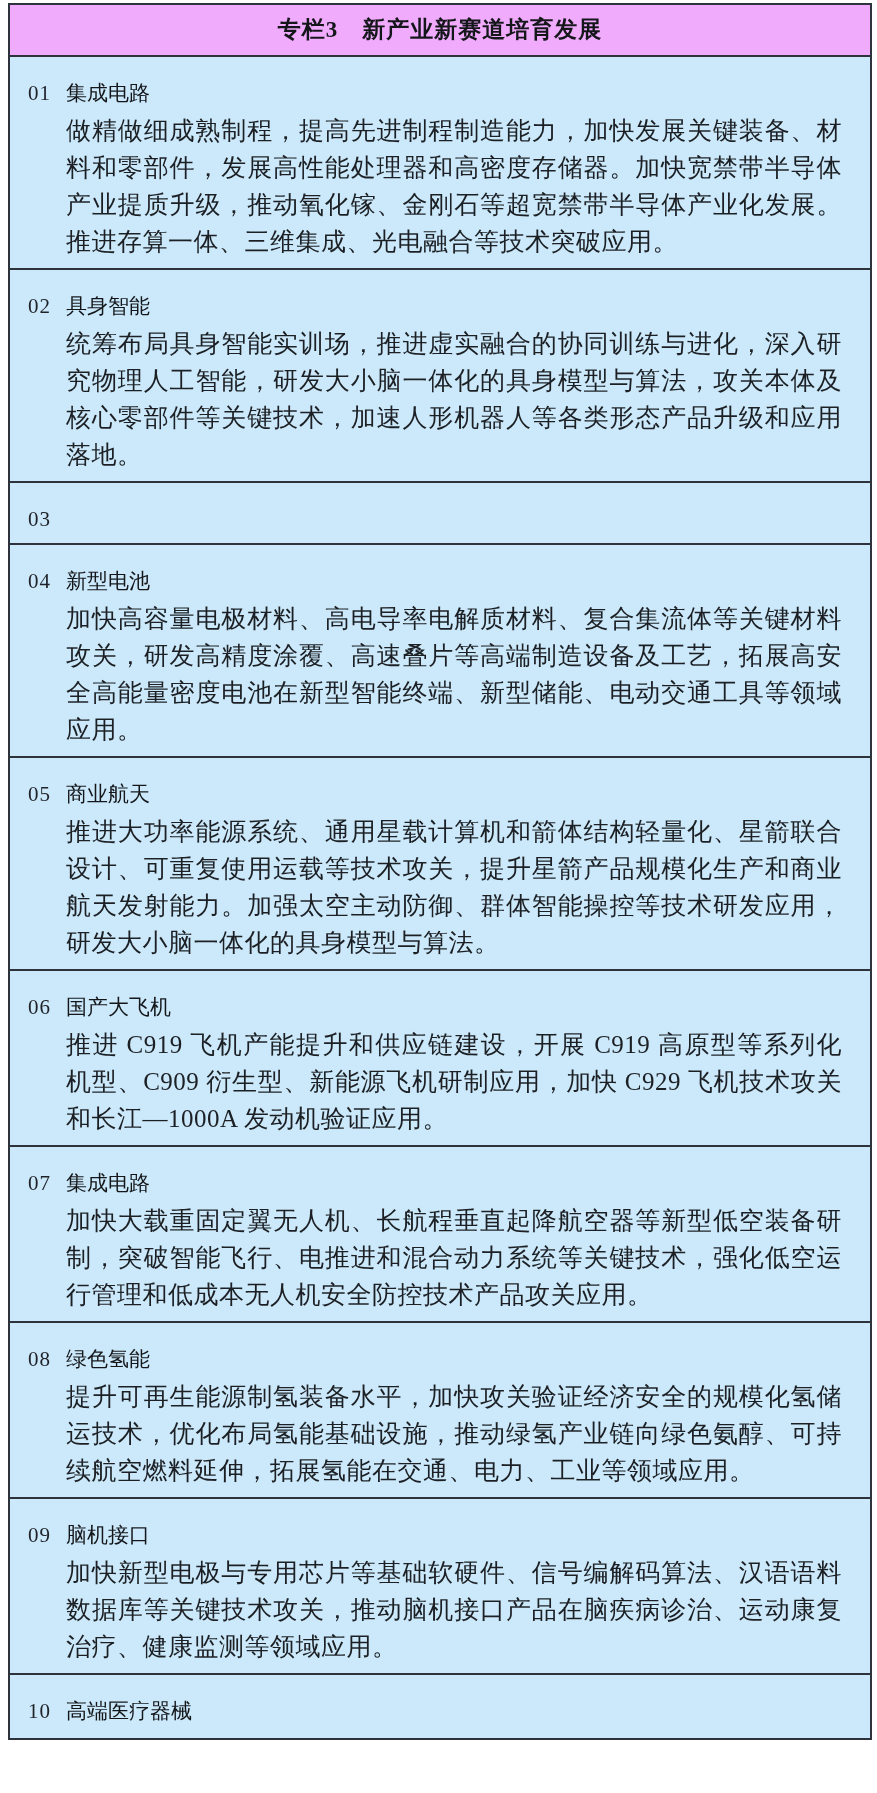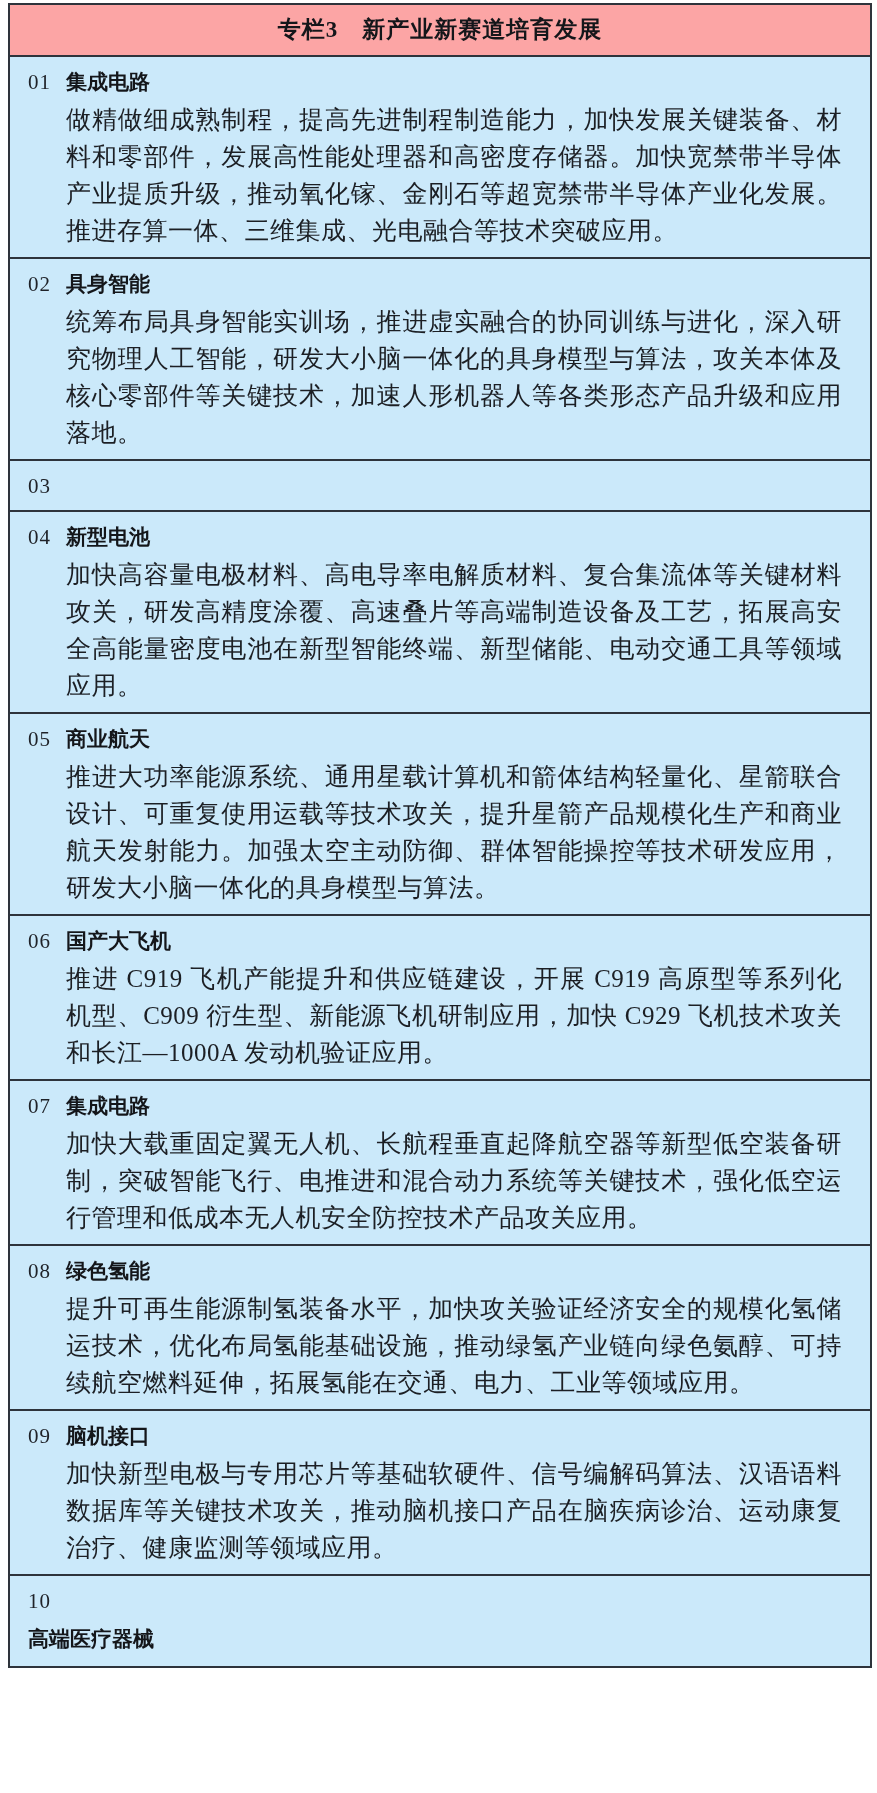--- a/index.html
+++ b/index.html
@@ -20,7 +20,7 @@
     box-sizing: border-box;
   }
   .panel-header {
-    background: #fca5a5;
+    background: #f0abfc;
     border-bottom: 2px solid #2e333b;
     text-align: center;
     padding: 11px 4px;

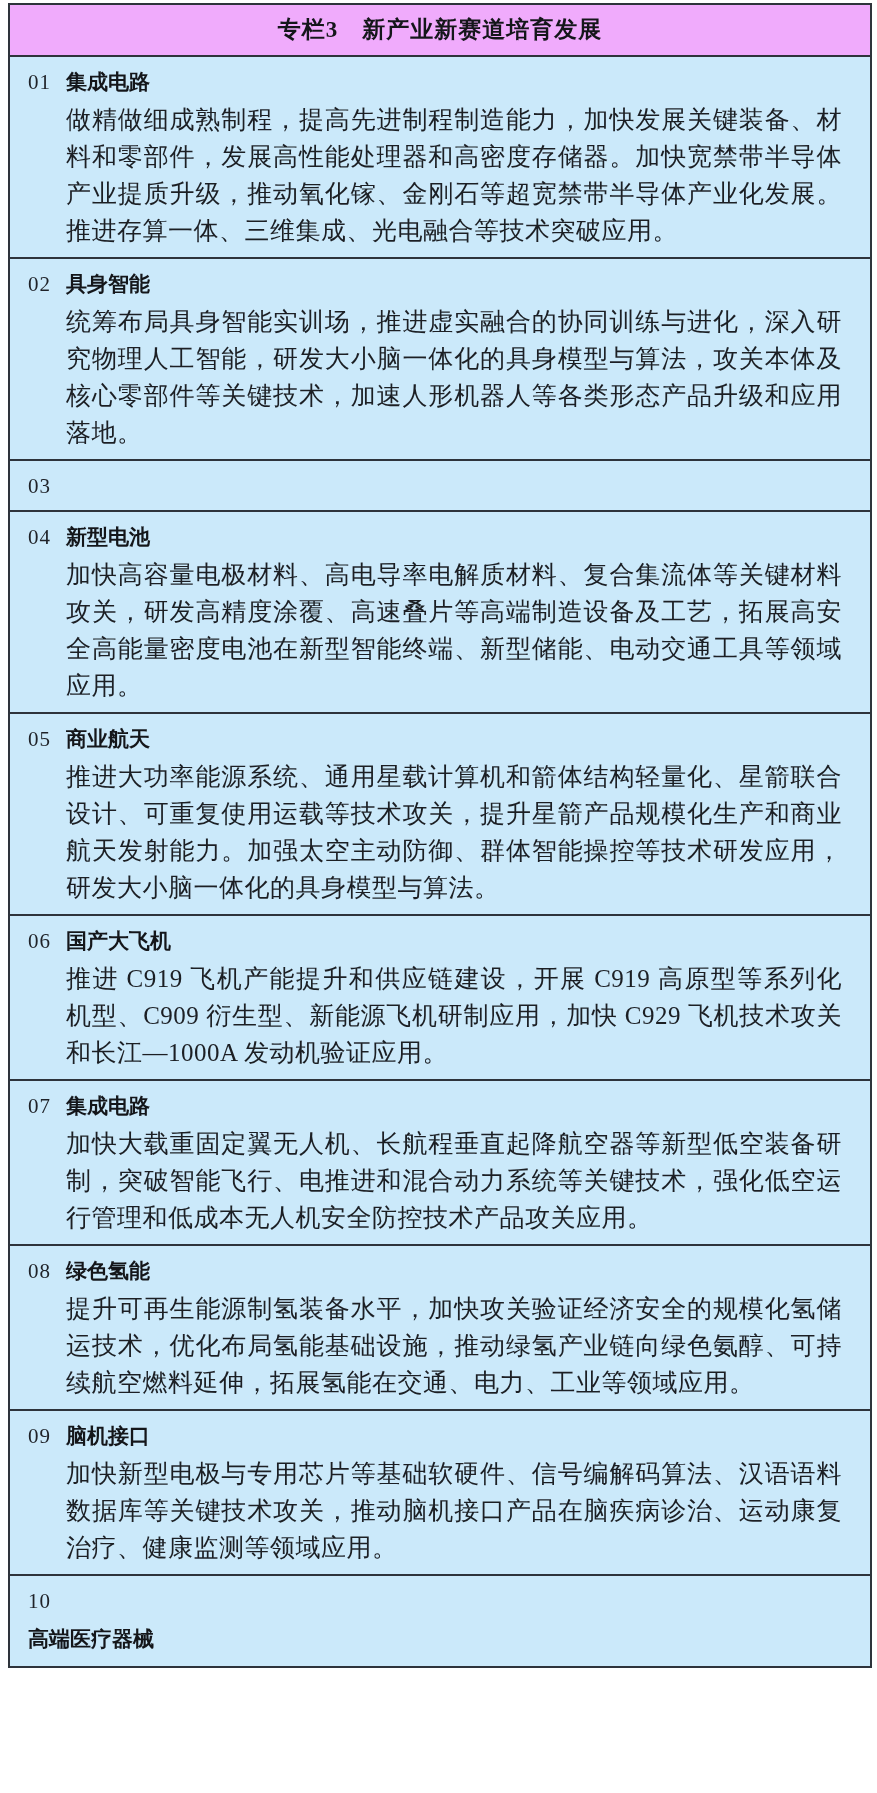--- a/index.html
+++ b/index.html
@@ -33,7 +33,7 @@
   .row {
     display: flex;
     background: #cbe9fa;
-    padding: 9px 28px 8px 18px;
+    padding: 20px 28px 8px 18px;
     border-bottom: 2px solid #2e333b;
     box-shadow: 0 1px 0 #dfeaf2; 
   }

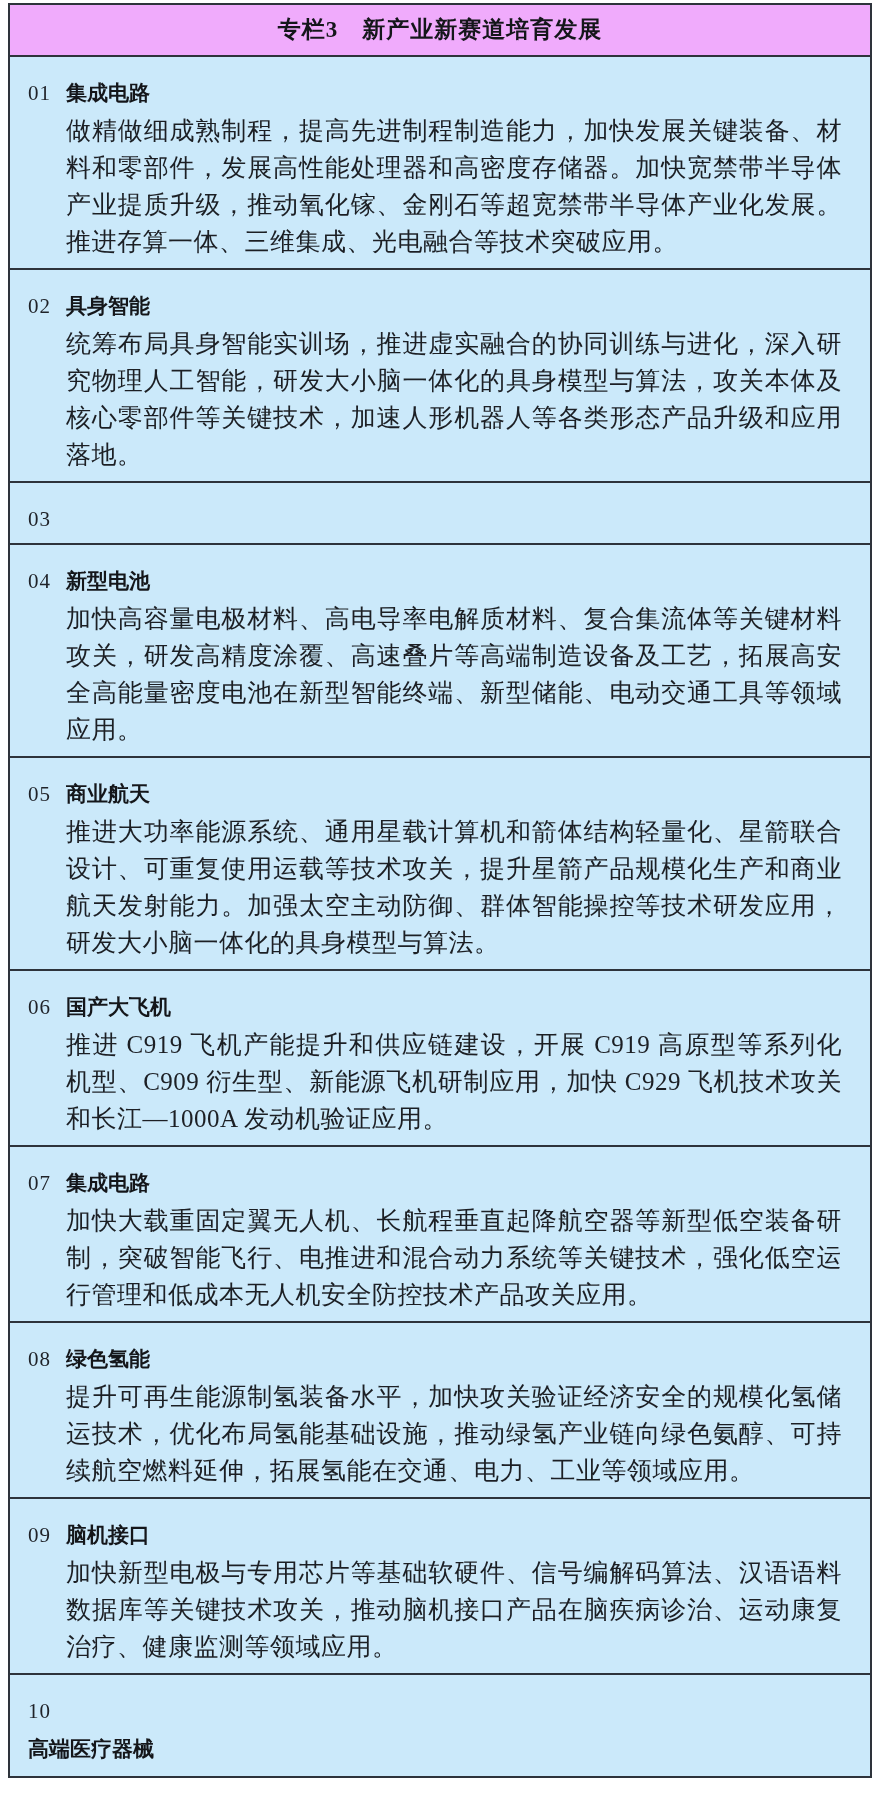--- a/index.html
+++ b/index.html
@@ -58,7 +58,7 @@
     margin: 0 0 3px 0;
     font-size: 21px;
     line-height: 32px;
-    font-weight: bold;
+    font-weight: normal;
     color: #14161a;
   }
   .sec-body {

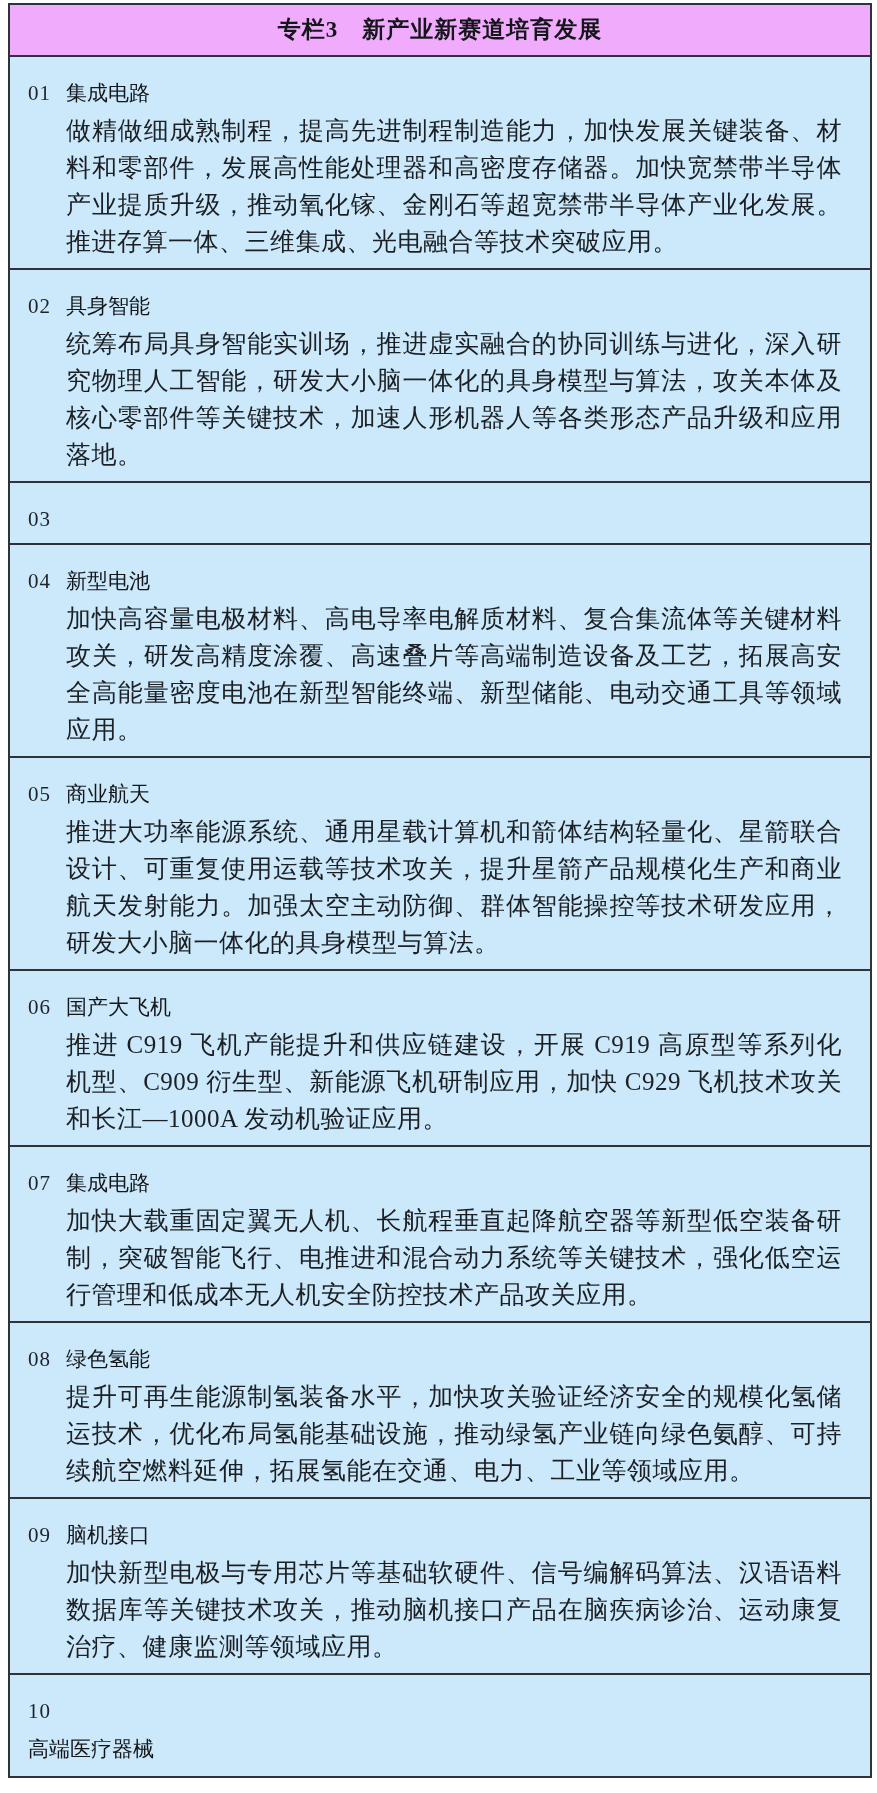--- a/index.html
+++ b/index.html
@@ -40,7 +40,6 @@
   .row:last-child {
     border-bottom: none;
     box-shadow: none;
-    flex-direction: column;
   }
   .num {
     flex: 0 0 38px;

